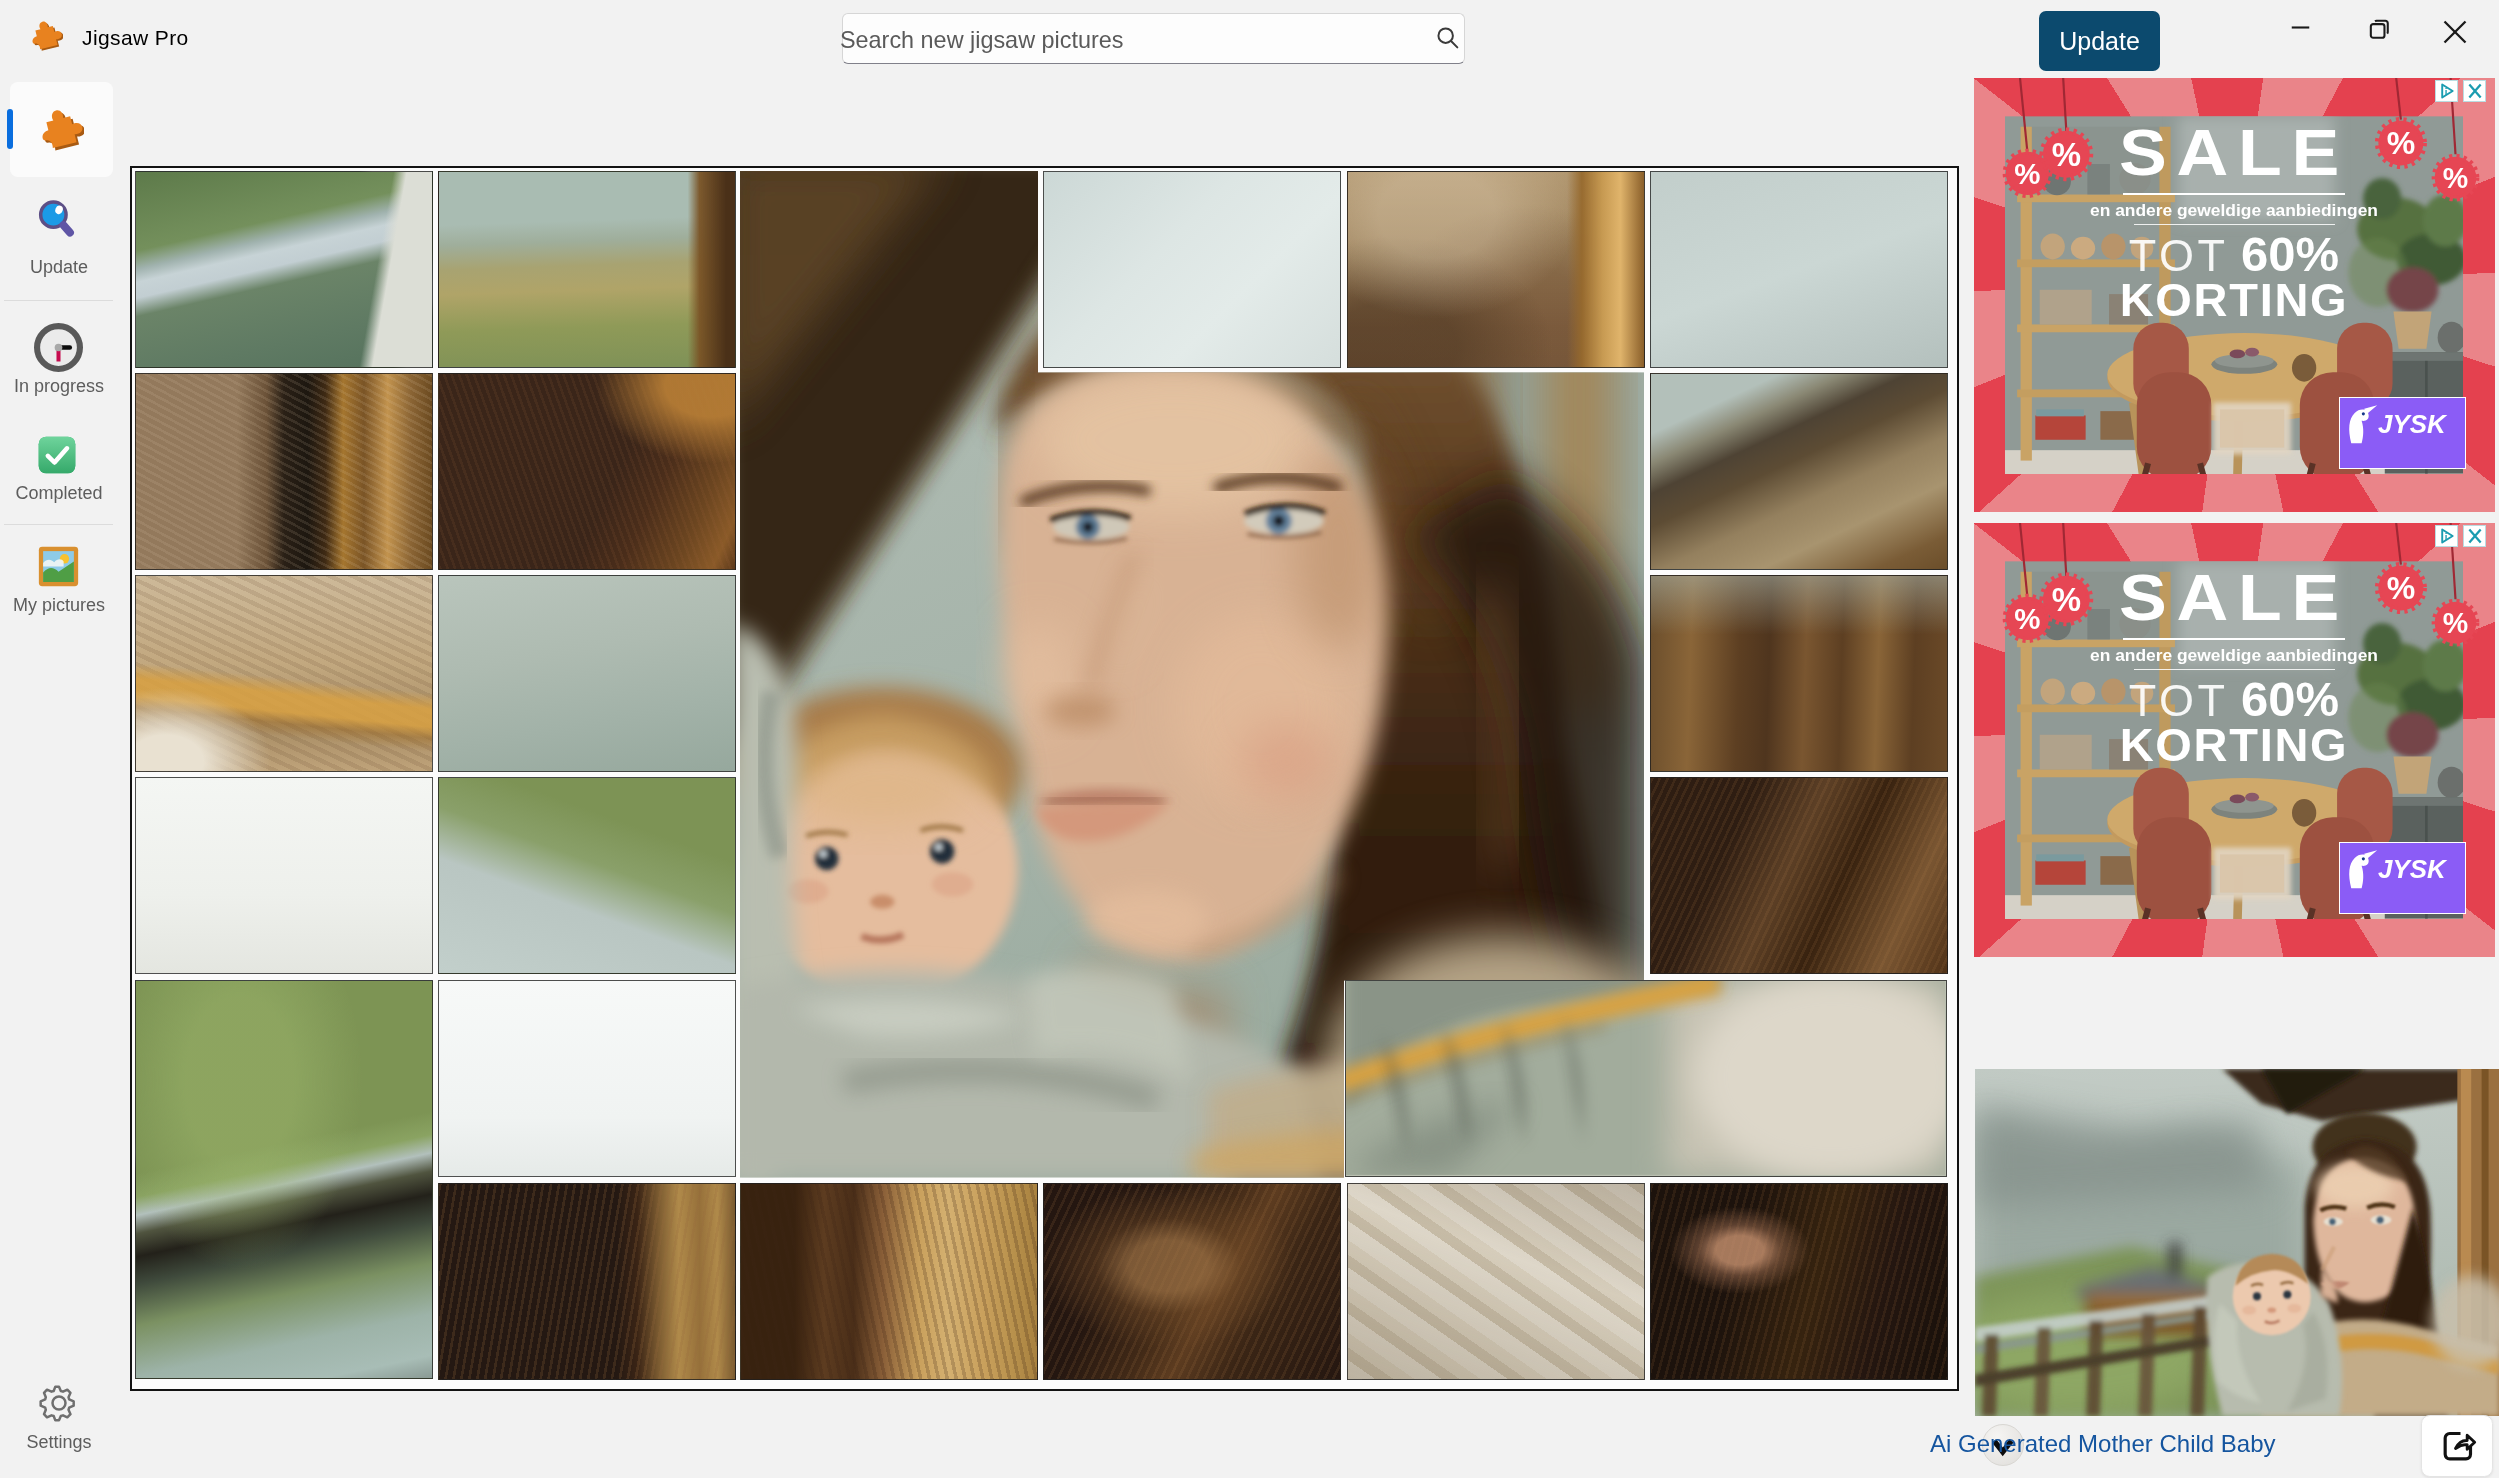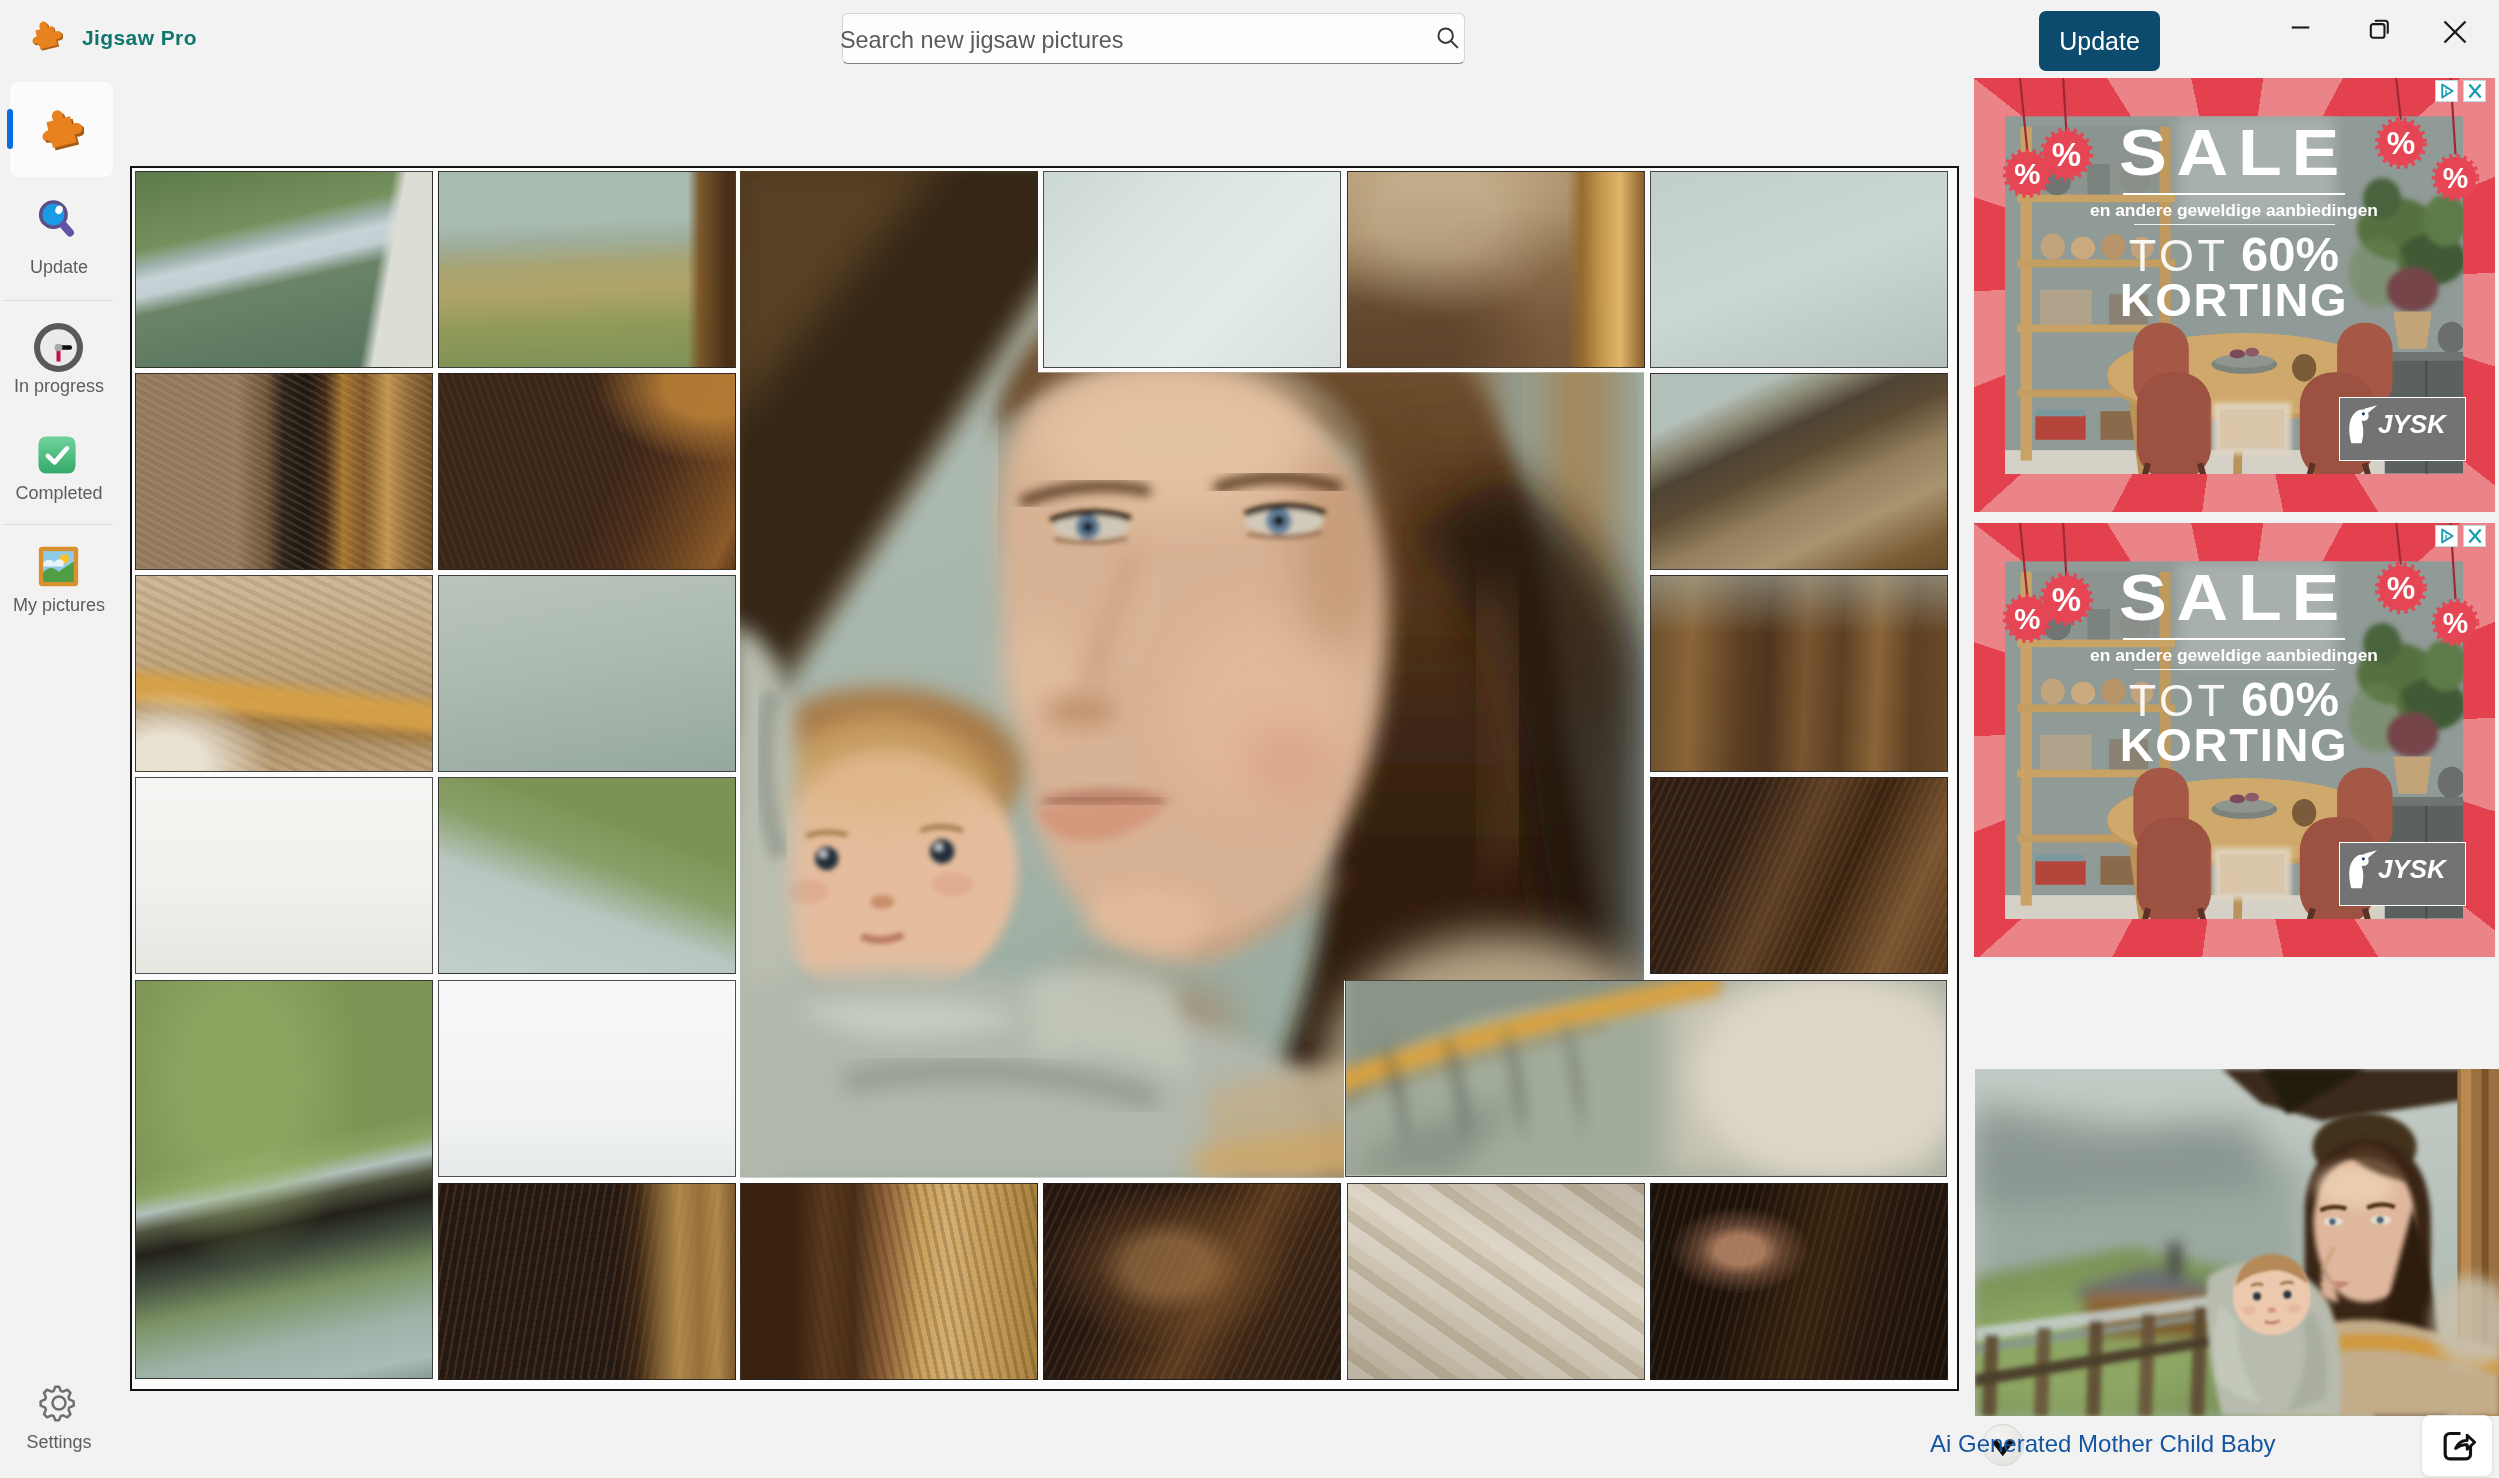--- a/index.html
+++ b/index.html
@@ -8,7 +8,7 @@
   .abs { position:absolute; }
   #app { position:relative; width:2500px; height:1479px; }
   
-  #title { left:82px; top:26px; font-size:21px; color:#0f766e; letter-spacing:0.4px;font-weight:bold; }
+  #title { left:82px; top:26px; font-size:21px; color:#000000; letter-spacing:0.4px; }
   #searchbox { left:842px; top:13px; width:623px; height:51px; background:#fdfdfd;
     border:0.9px solid #d6d6d6; border-bottom:1.7px solid #80808a; border-radius:6px; }
   #searchph { left:840px; top:27px; font-size:23.4px; color:#5a5a5a; }

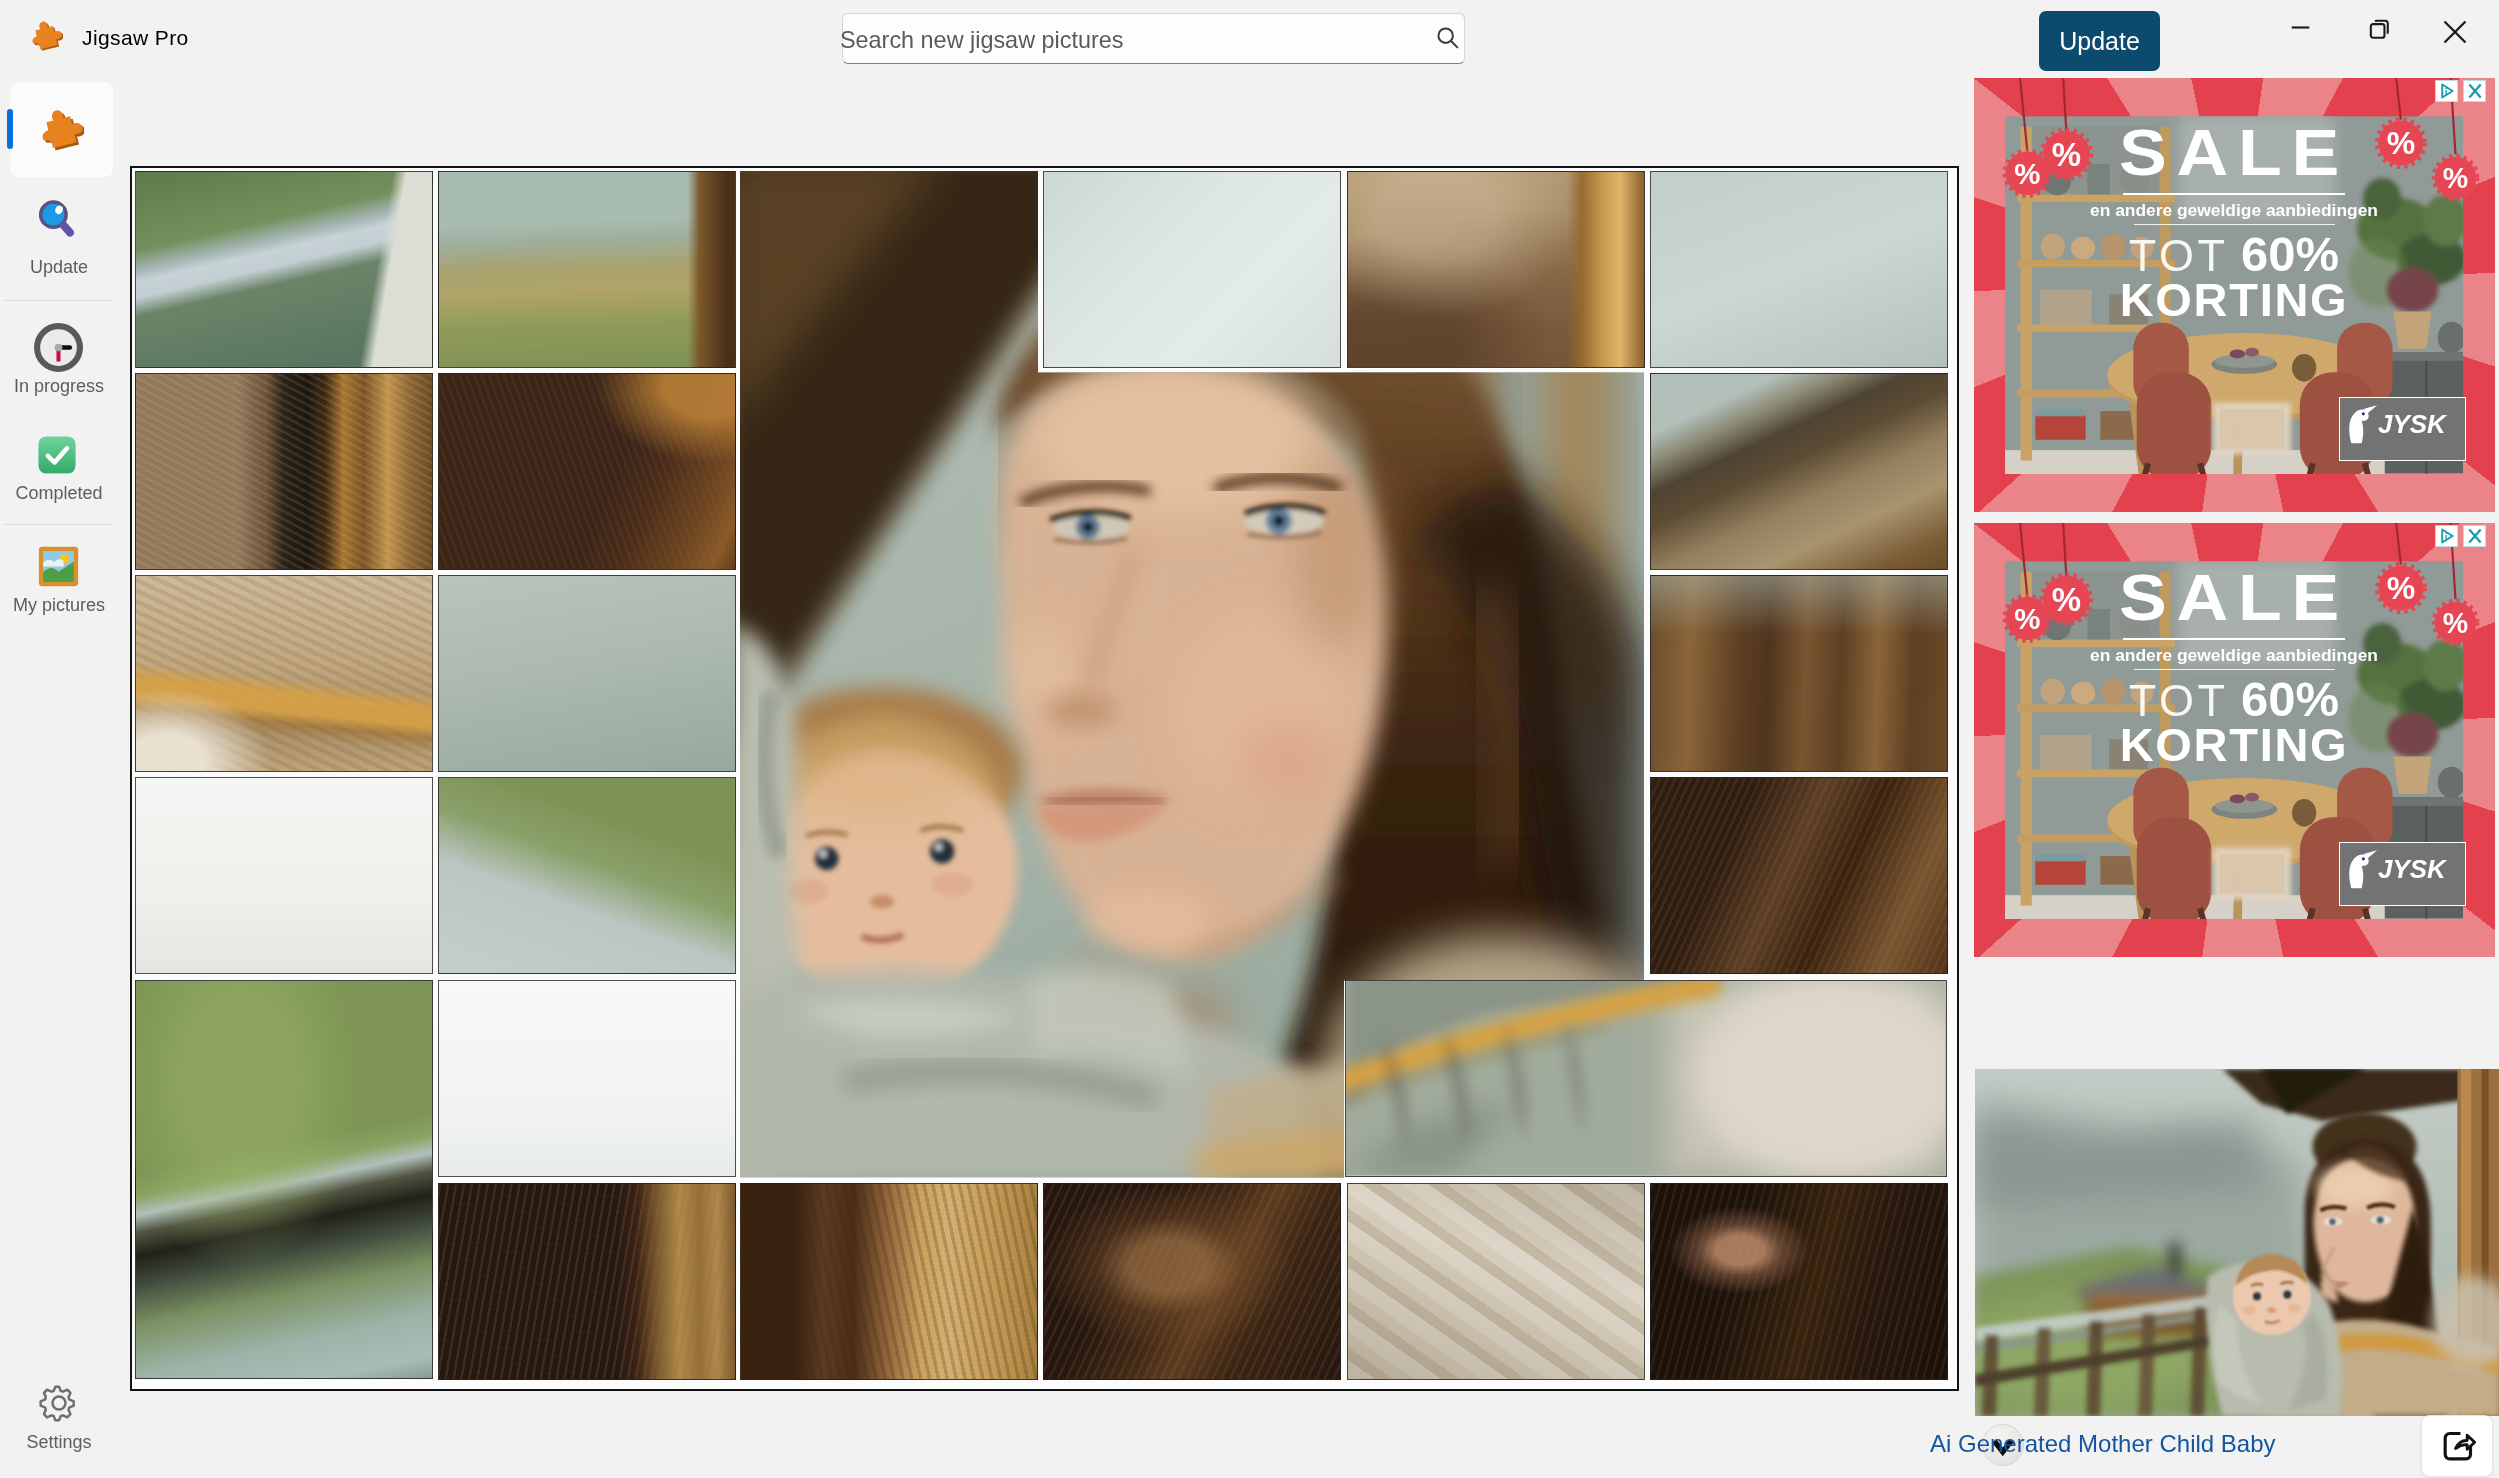--- a/index.html
+++ b/index.html
@@ -39,7 +39,7 @@
   .adphoto { position:absolute; left:31px; top:38px; width:458px; height:358px; overflow:hidden; }
   .adtxt { position:absolute; left:31px; width:458px; text-align:center; color:#fff; }
   .badge { position:absolute; }
-  .jysk { position:absolute; left:365px; top:319px; width:127px; height:64px; background:#737373;
+  .jysk { position:absolute; left:365px; top:319px; width:127px; height:72px; background:#8b5cf6;
     border:1.7px solid #fff; }
   .adx { position:absolute; top:1.7px; width:23.4px; height:22px; background:#fff; border:0.9px solid #b9dde2; }
 </style>

